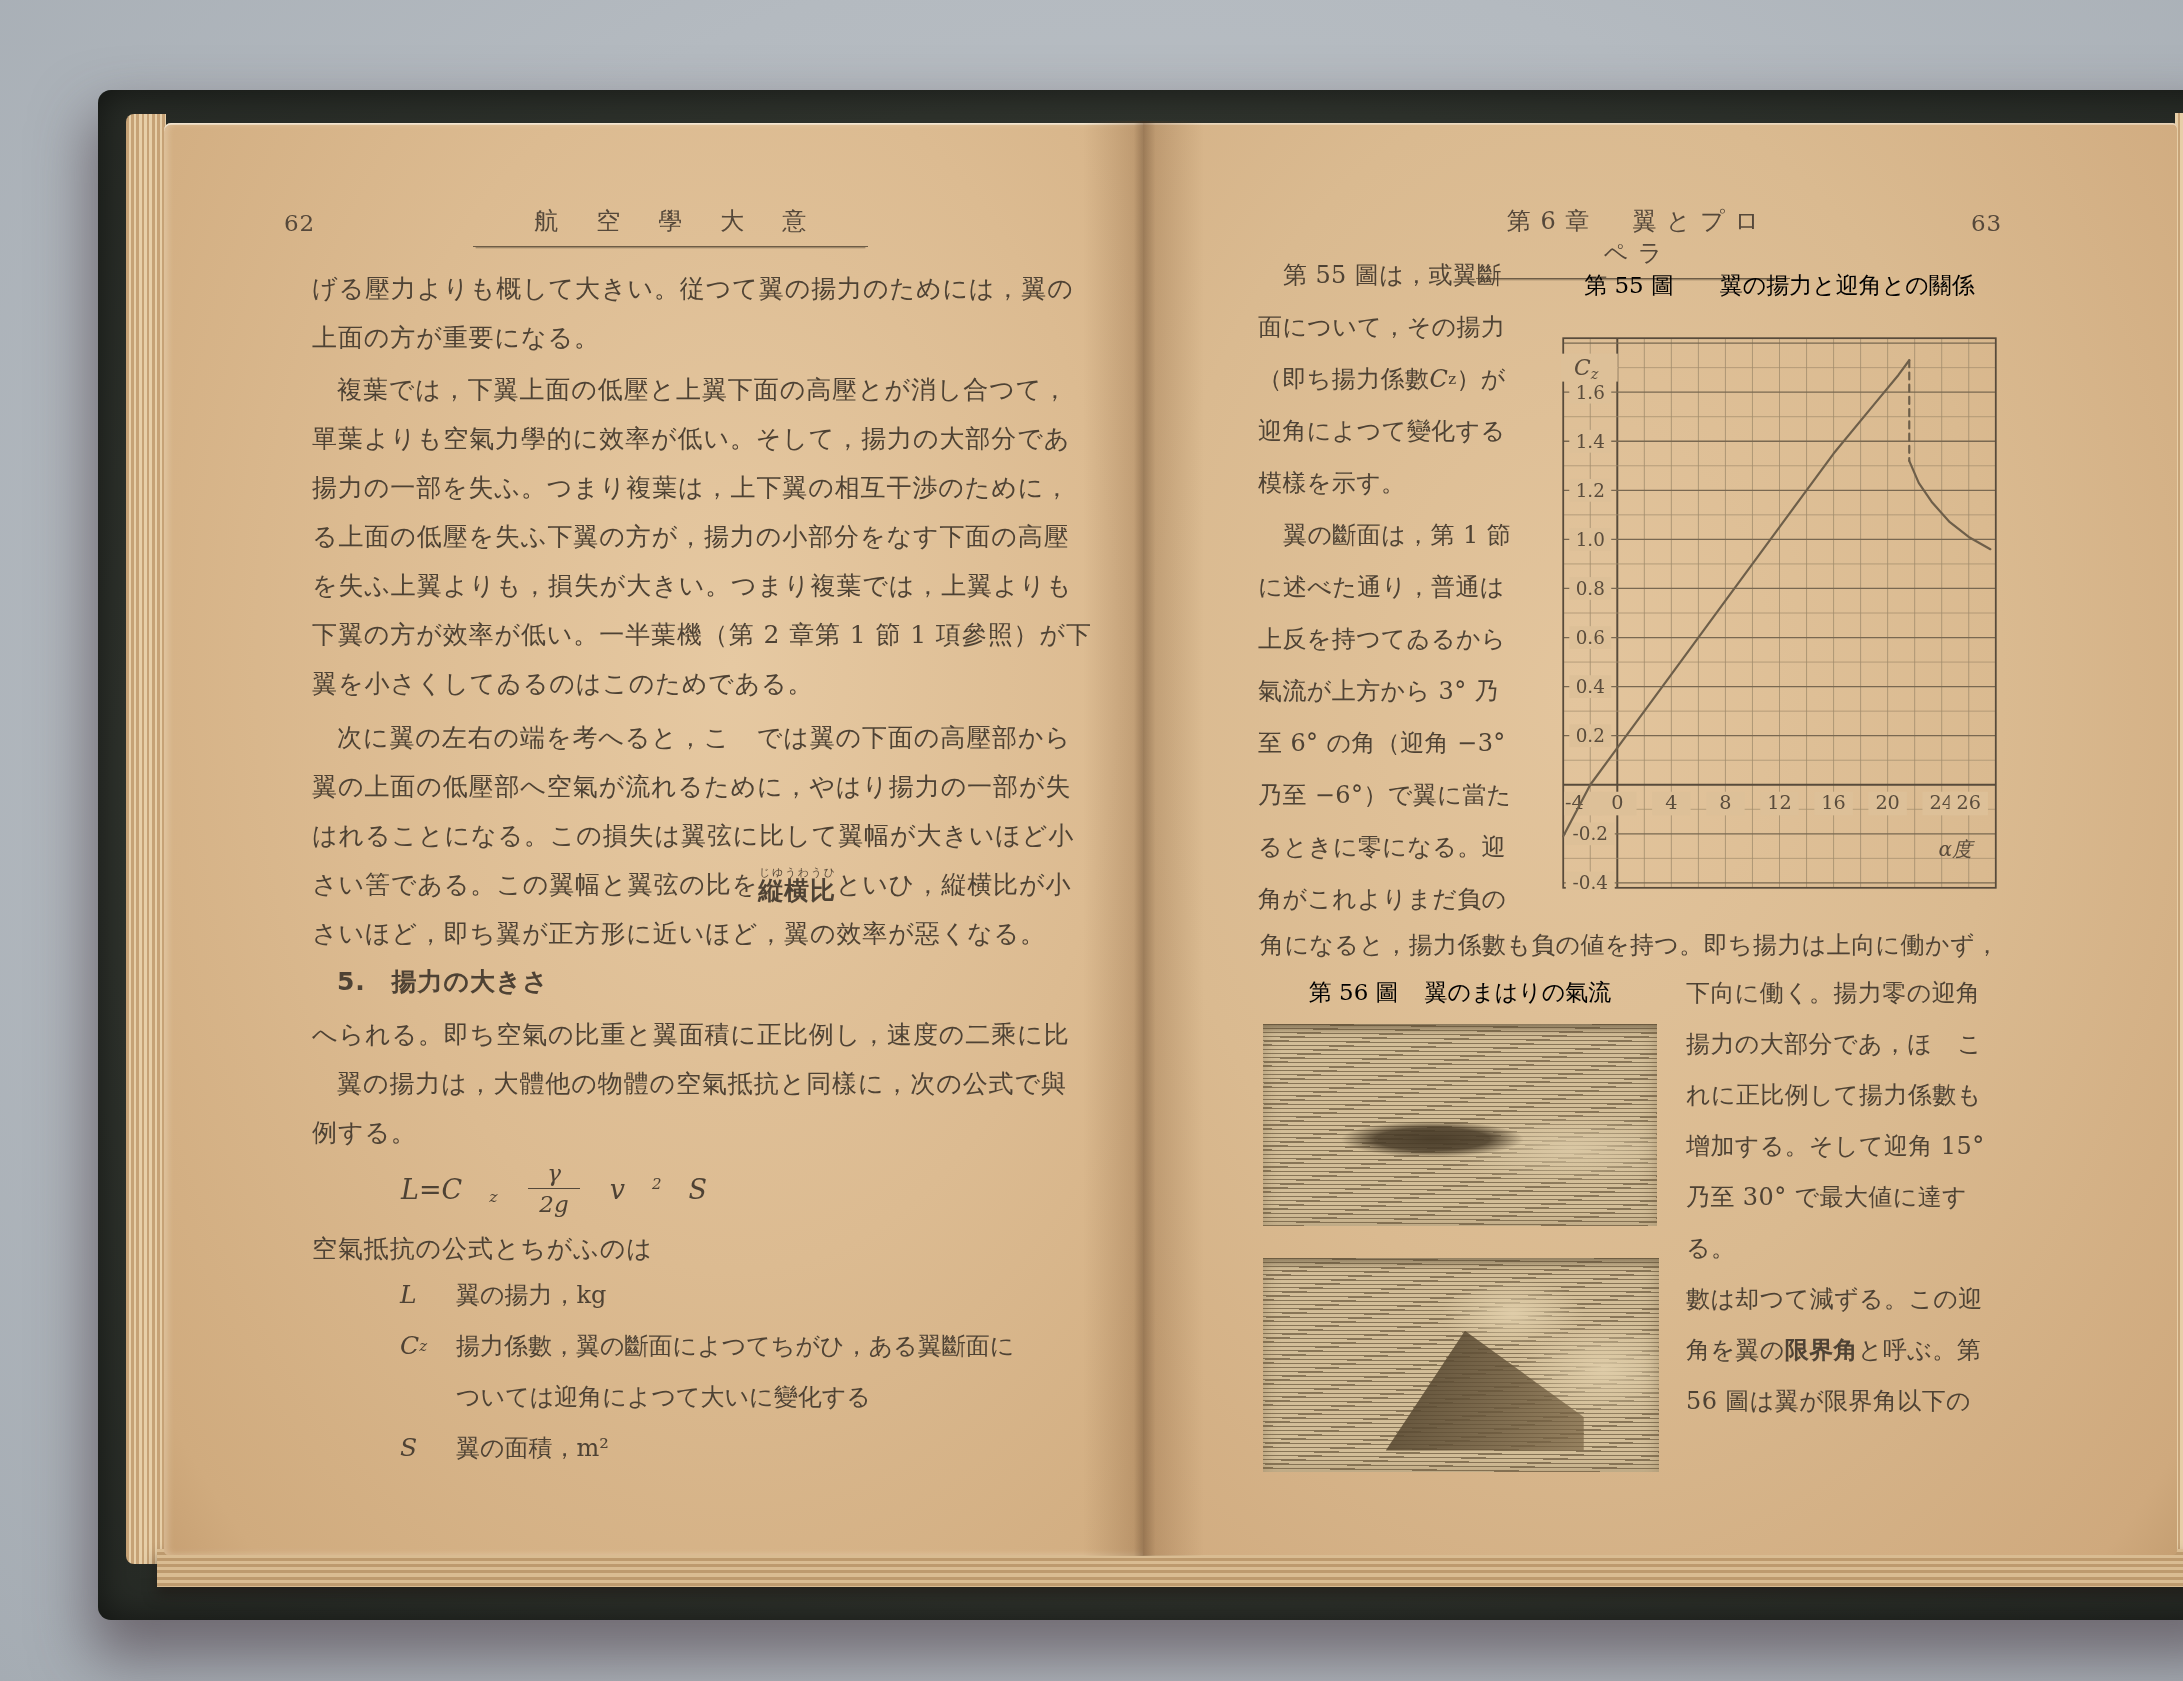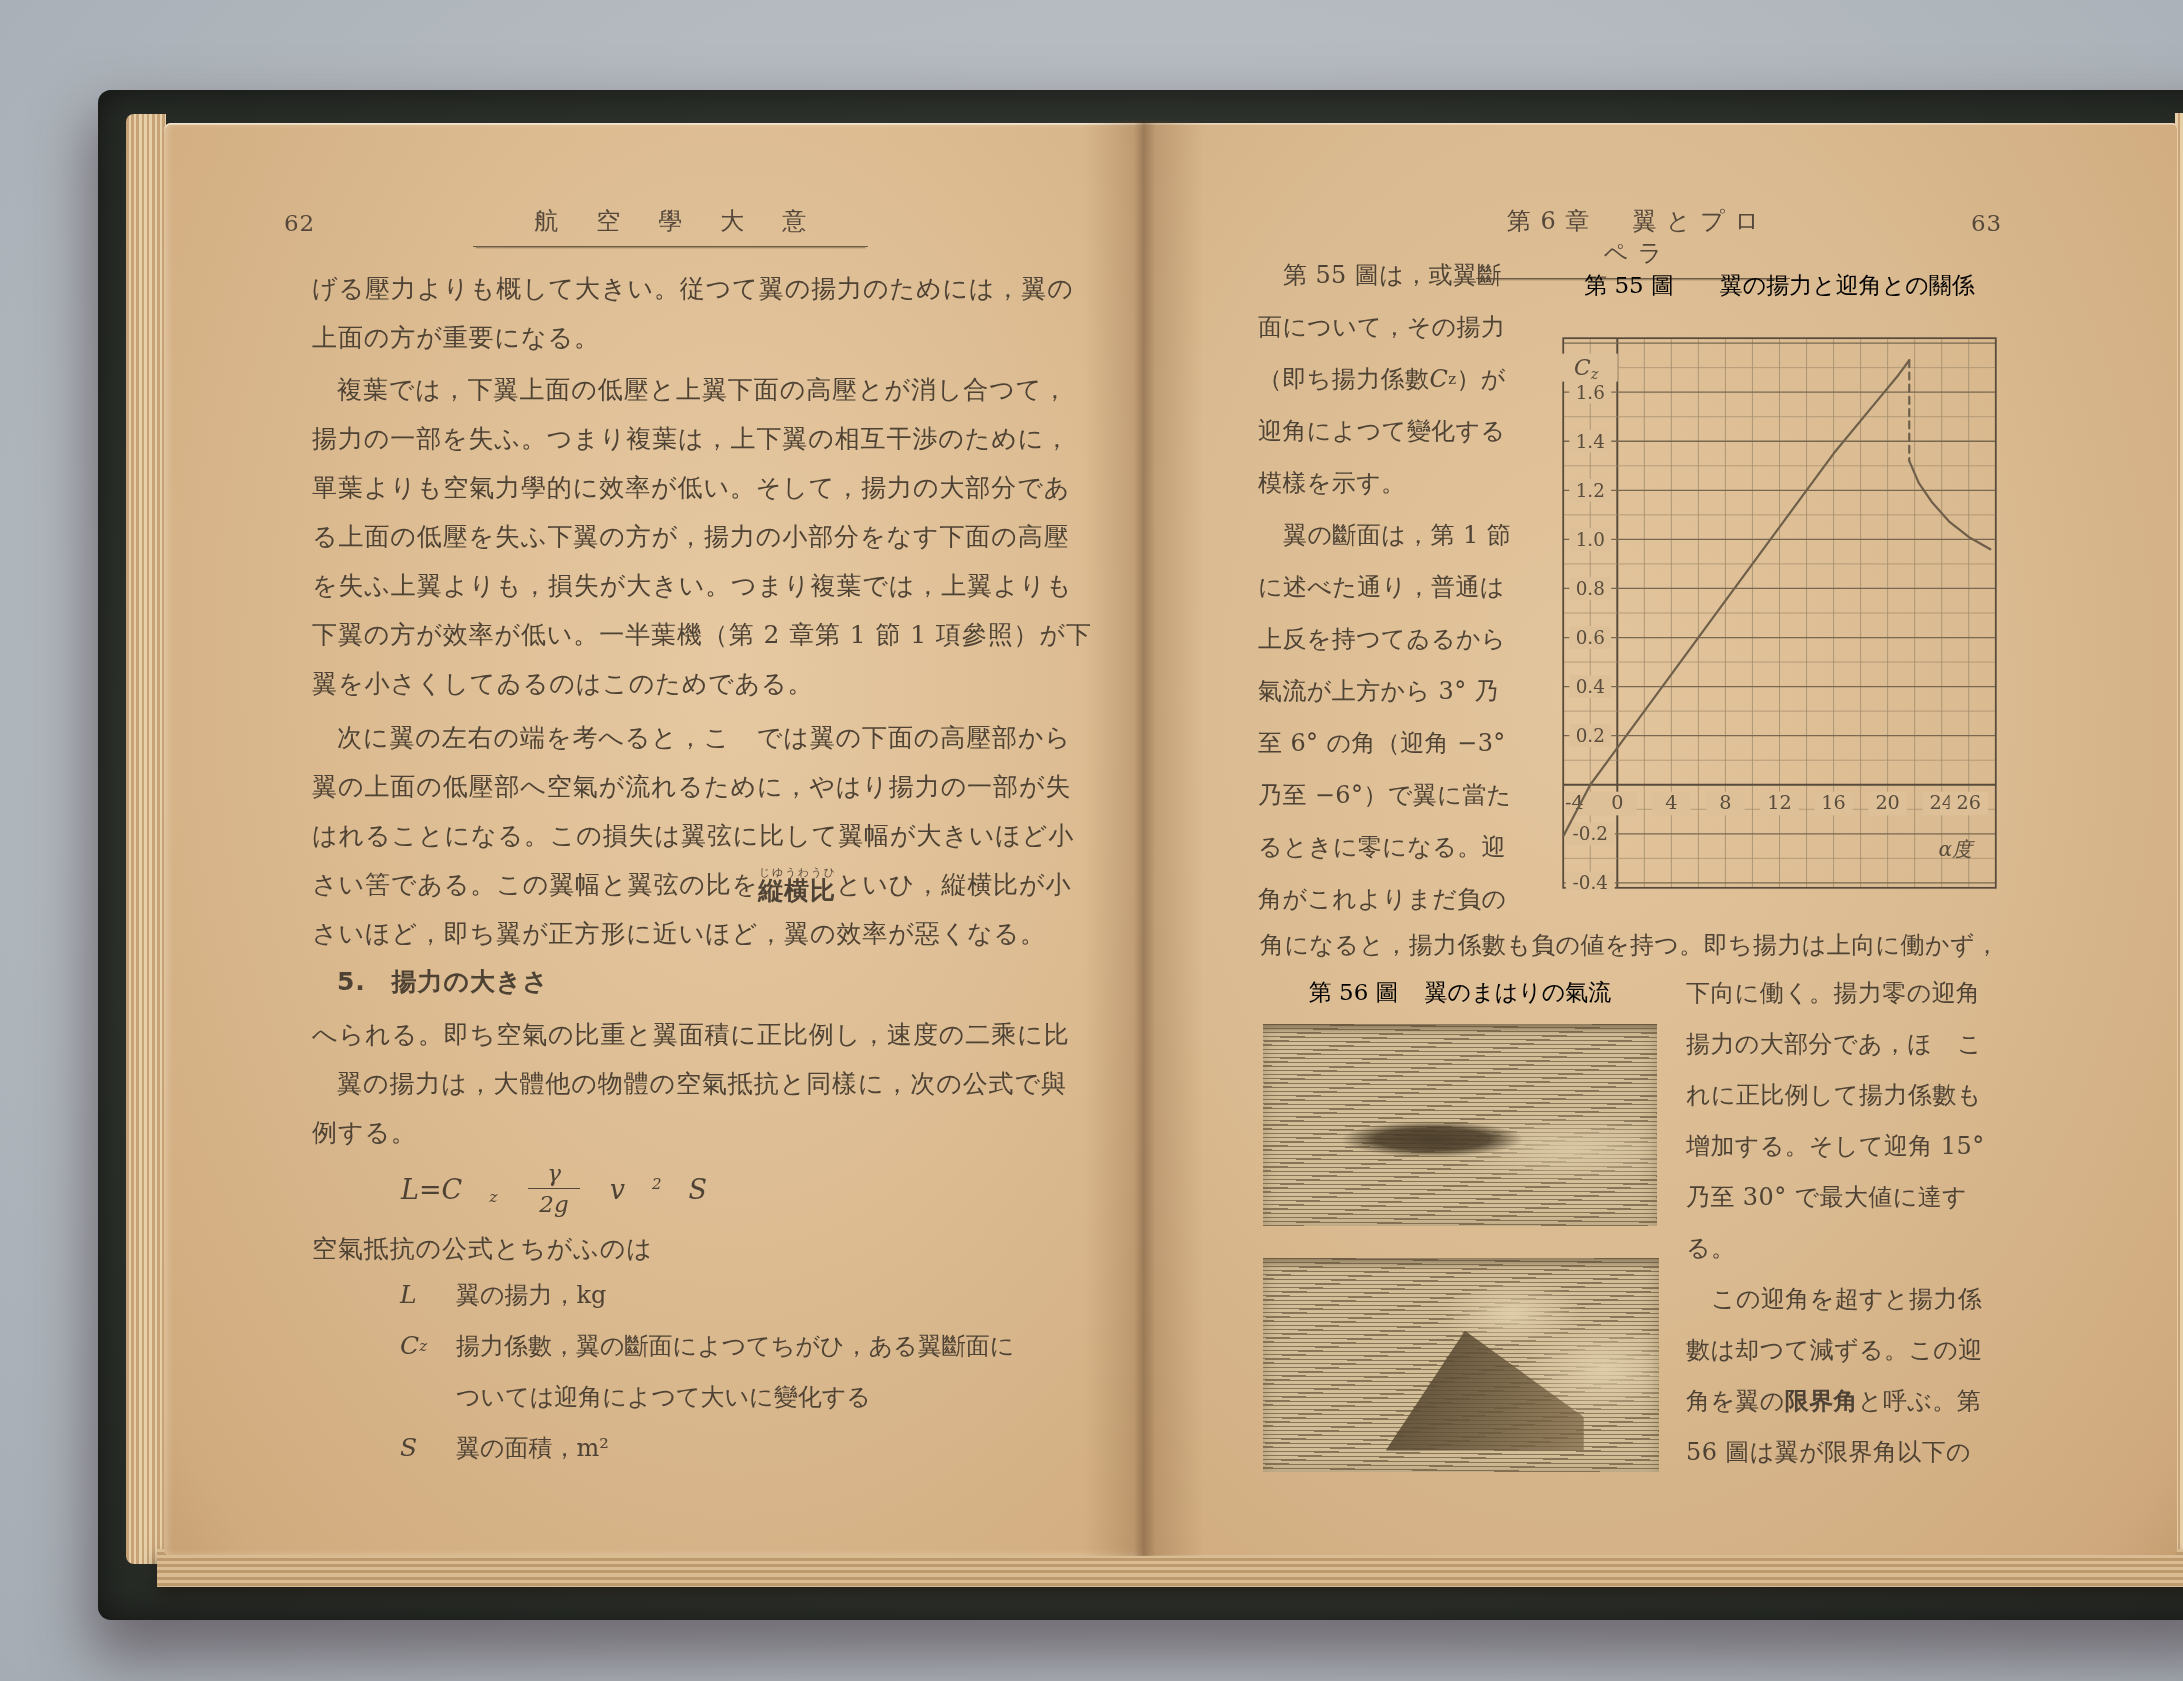--- a/index.html
+++ b/index.html
@@ -103,8 +103,8 @@
 
 <div class="abs ink body-l" style="left:312px;top:365px;">
   <div class="tl indent">複葉では，下翼上面の低壓と上翼下面の高壓とが消し合つて，</div>
+  <div class="tl">單葉よりも空氣力學的に效率が低い。そして，揚力の大部分であ</div>
   <div class="tl">揚力の一部を失ふ。つまり複葉は，上下翼の相互干渉のために，</div>
-  <div class="tl">單葉よりも空氣力學的に效率が低い。そして，揚力の大部分であ</div>
   <div class="tl">る上面の低壓を失ふ下翼の方が，揚力の小部分をなす下面の高壓</div>
   <div class="tl">を失ふ上翼よりも，損失が大きい。つまり複葉では，上翼よりも</div>
   <div class="tl">下翼の方が效率が低い。一半葉機（第 2 章第 1 節 1 項參照）が下</div>

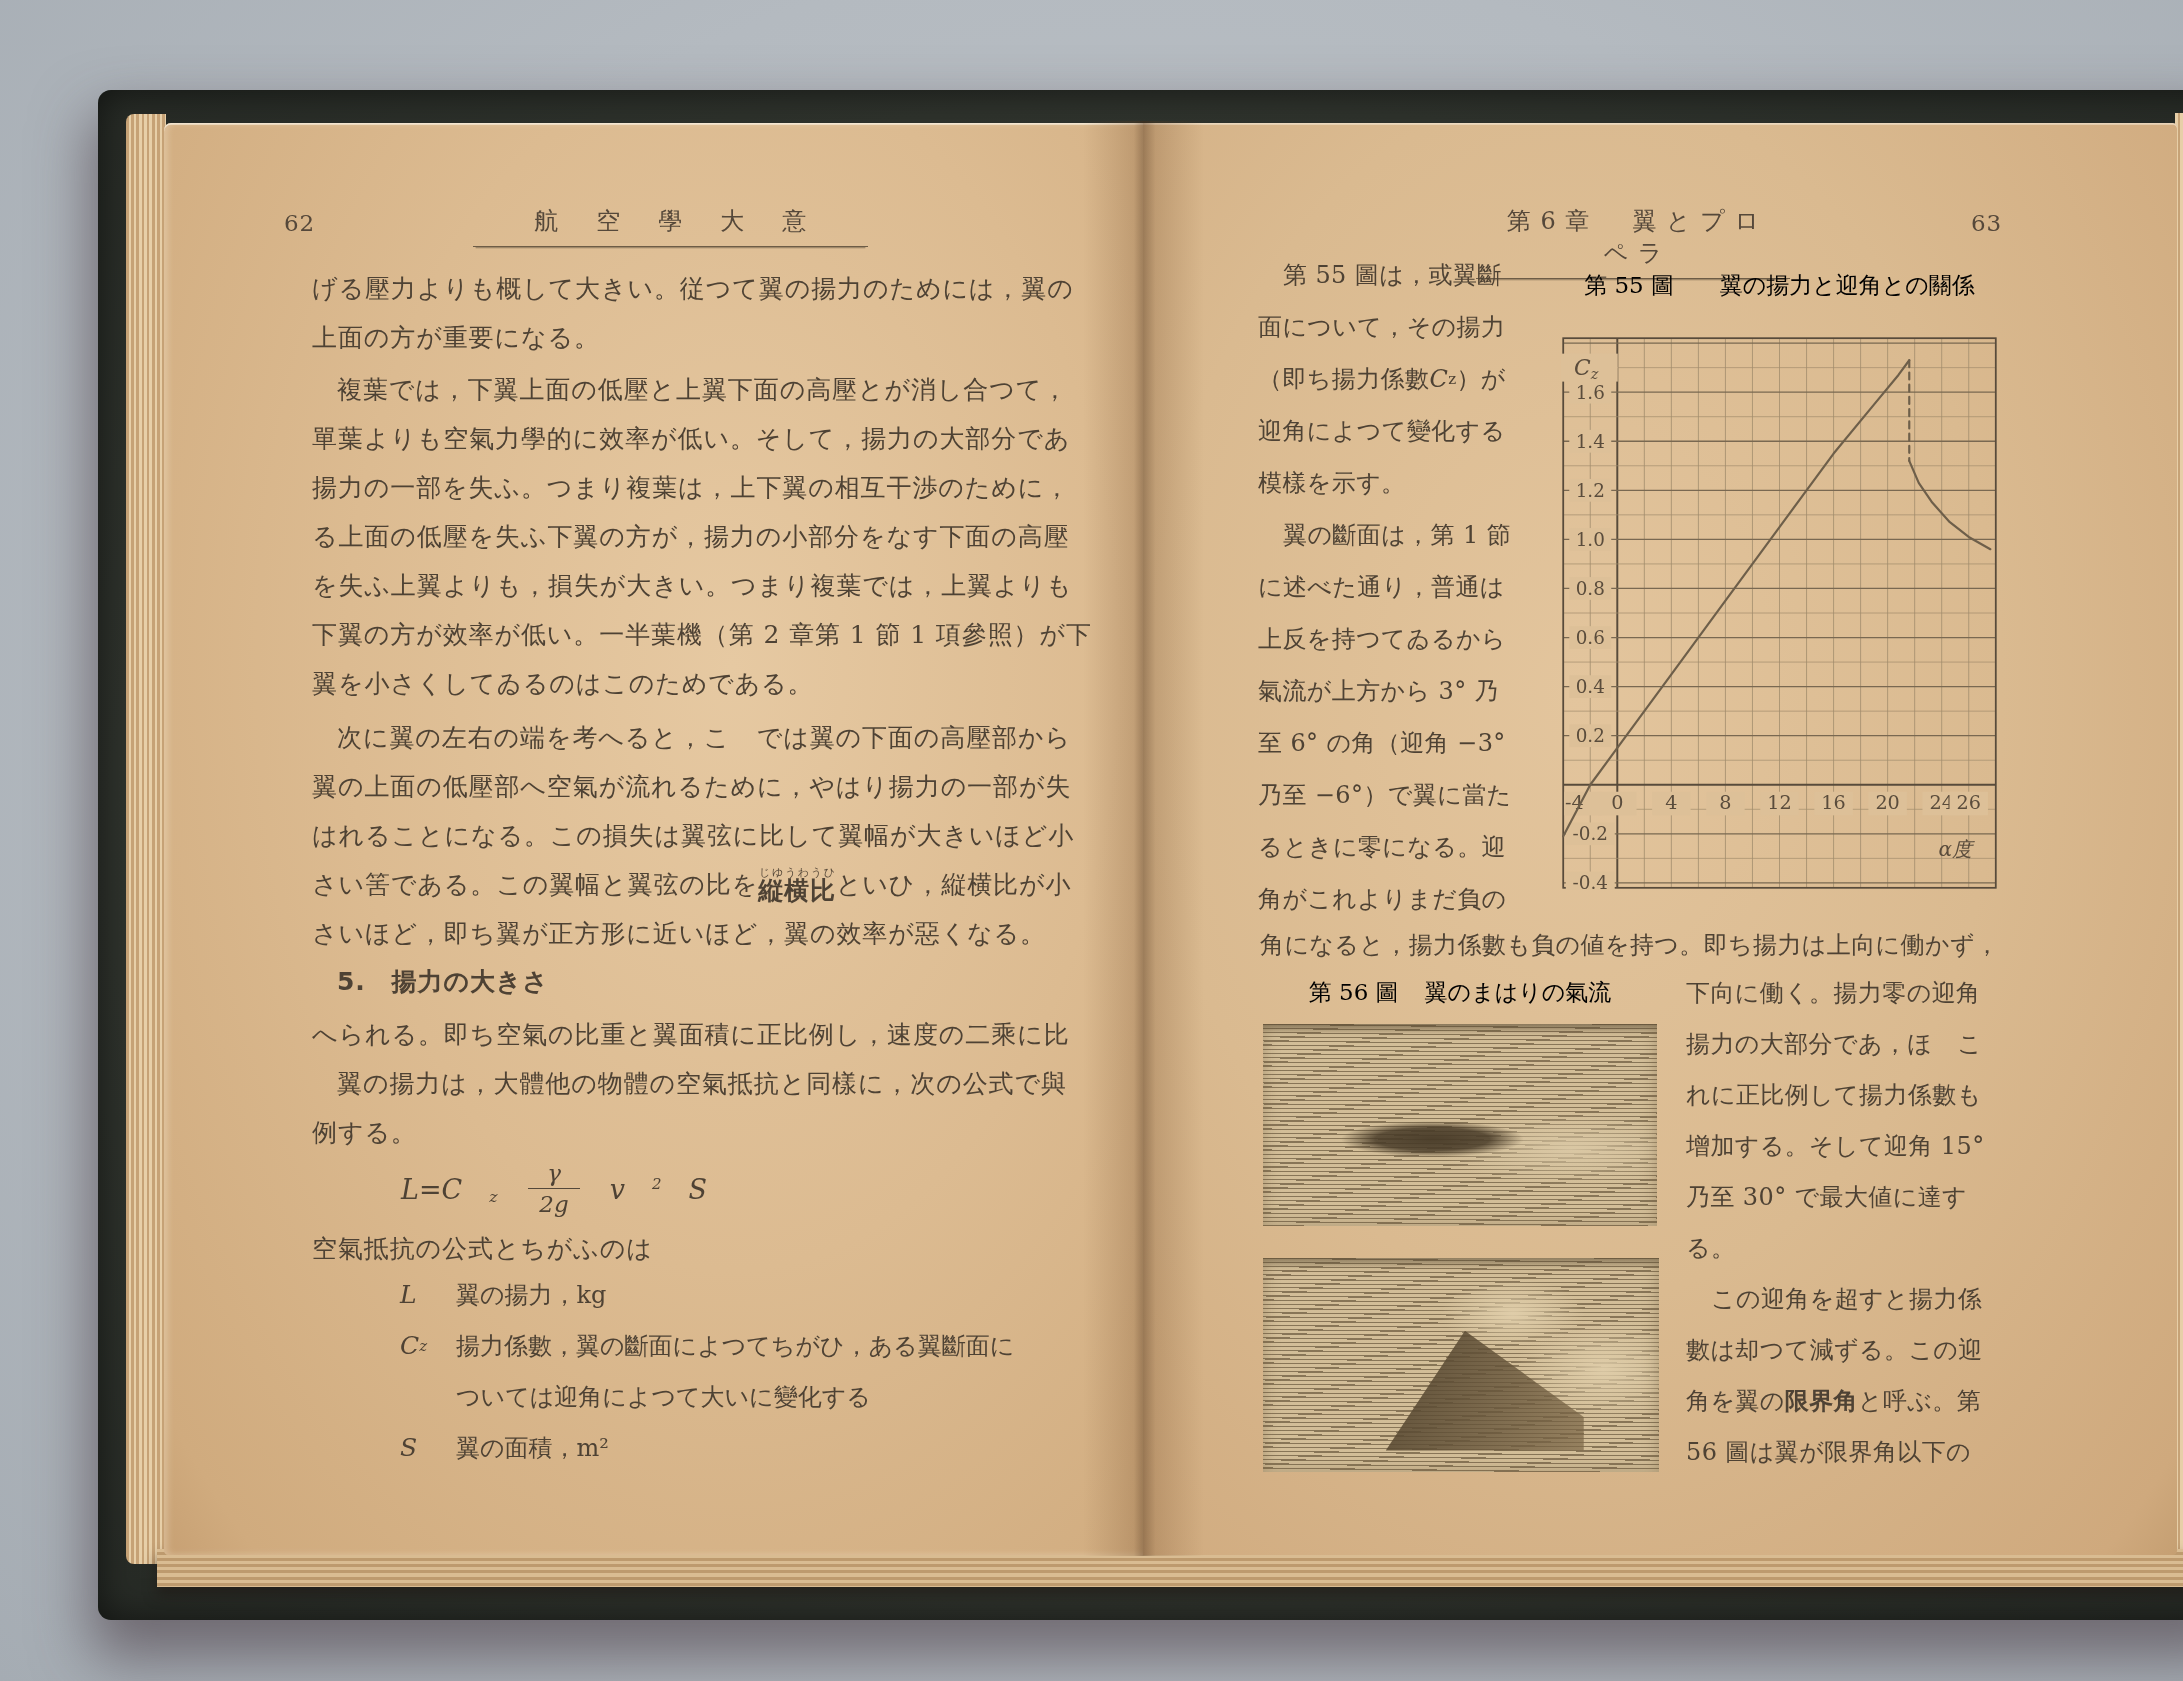--- a/index.html
+++ b/index.html
@@ -321,7 +321,6 @@
   <div class="tl3">增加する。そして迎角 15°</div>
   <div class="tl3">乃至 30° で最大値に達す</div>
   <div class="tl3">る。</div>
-  <div class="tl3 indent">この迎角を超すと揚力係</div>
   <div class="tl3">數は却つて減ずる。この迎</div>
   <div class="tl3">
     <span>角を翼の</span>

